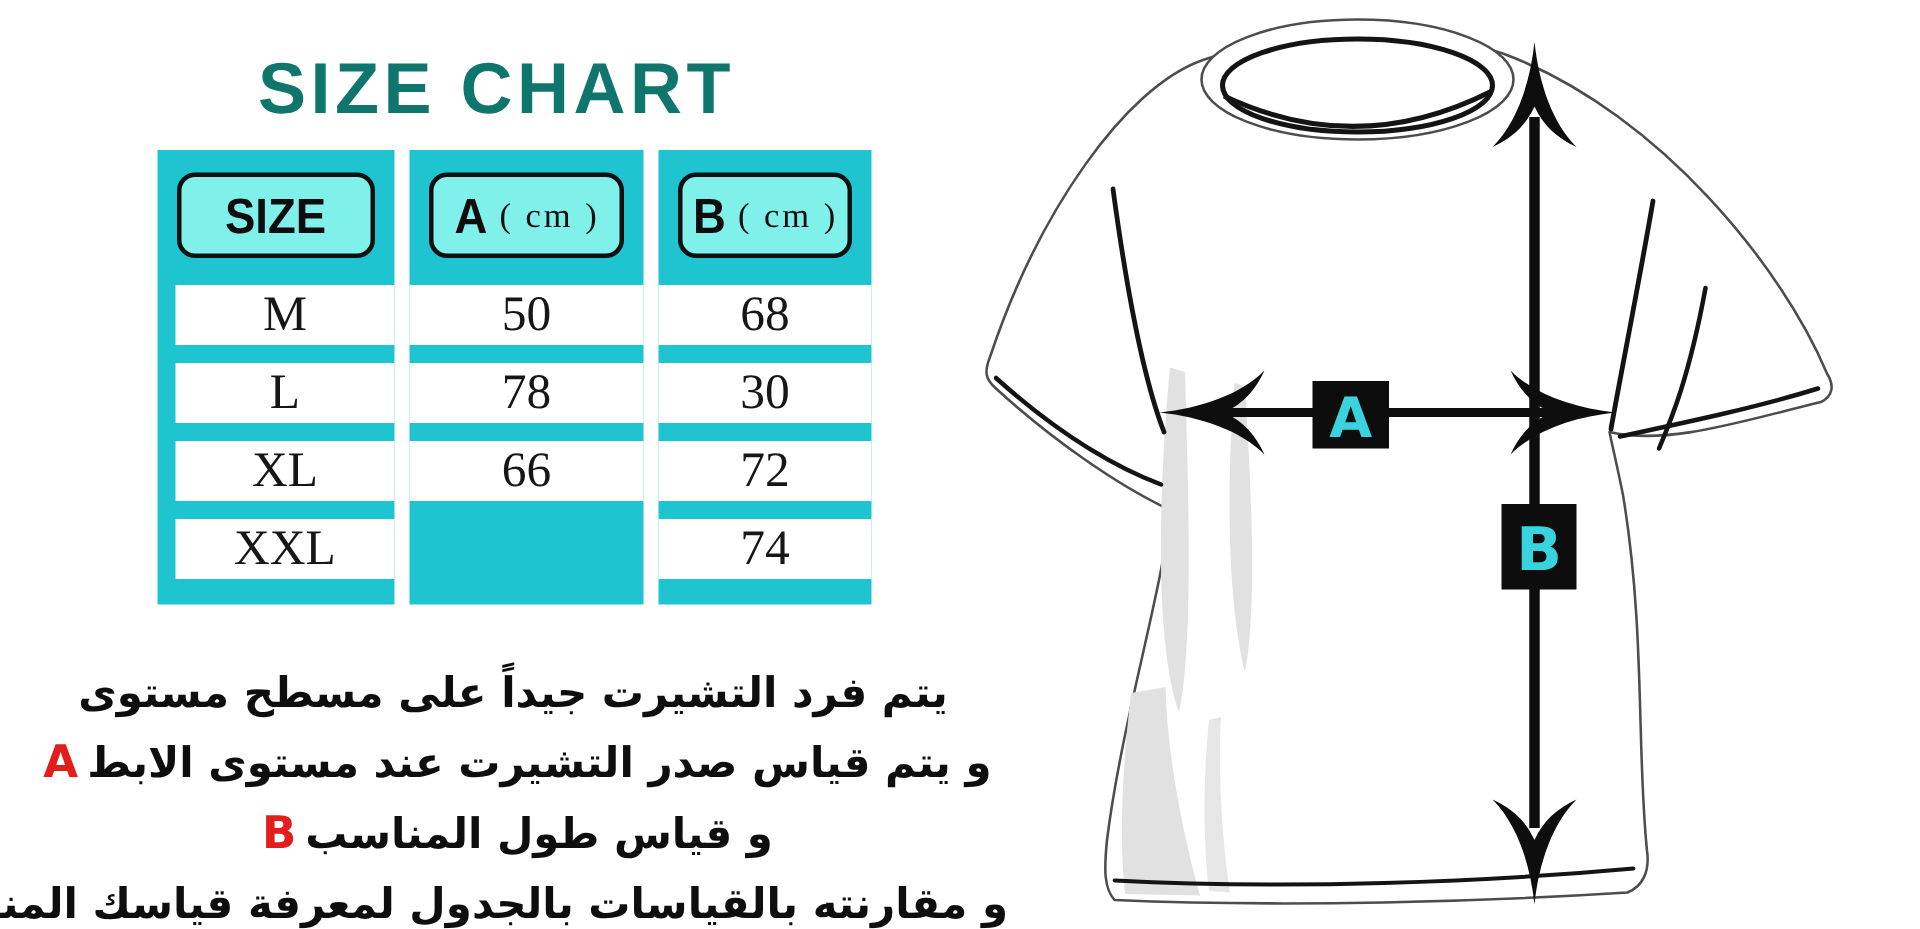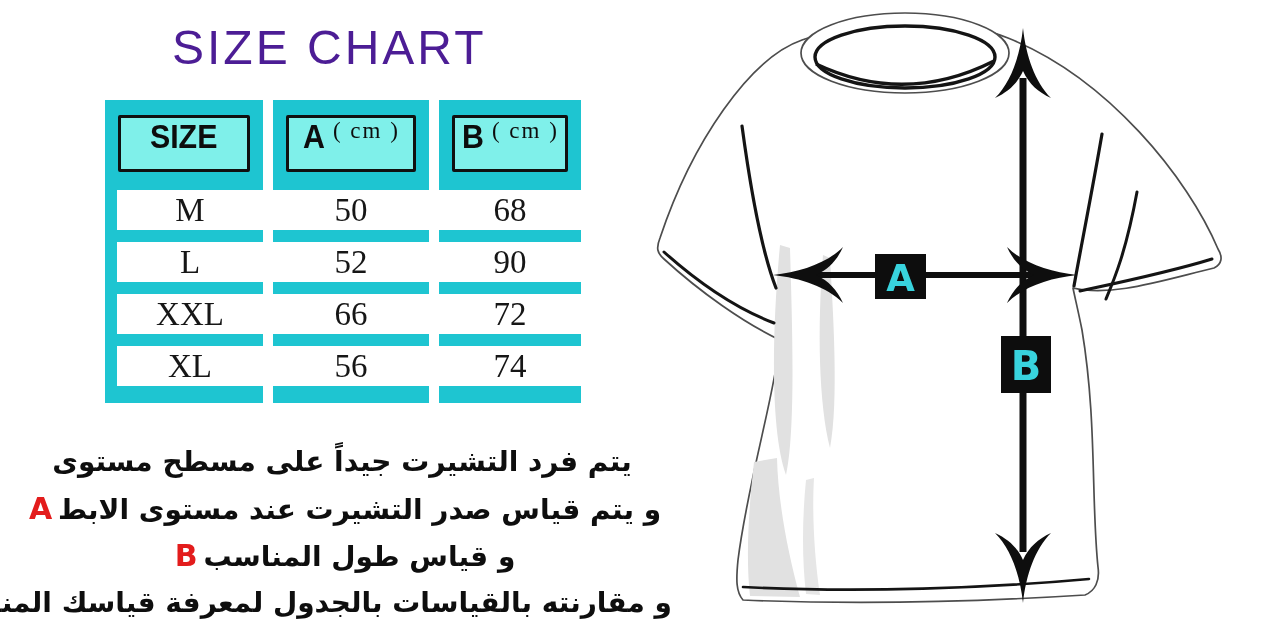--- a/index.html
+++ b/index.html
@@ -8,8 +8,8 @@
   .stage { position: relative; width: 1280px; height: 619px; background: #fff; }
 
   
-  .title { position: absolute; left: 172px; top: 20px; font-size: 48px; font-weight: 400;
-           letter-spacing: 3px; color: #4c1d95; }
+  .title { position: absolute; left: 172px; top: 32px; font-size: 48px; font-weight: 700;
+           letter-spacing: 3px; color: #0f766e; }
 
   
   .size-table { position: absolute; left: 105px; top: 100px; display: flex; gap: 10px; }

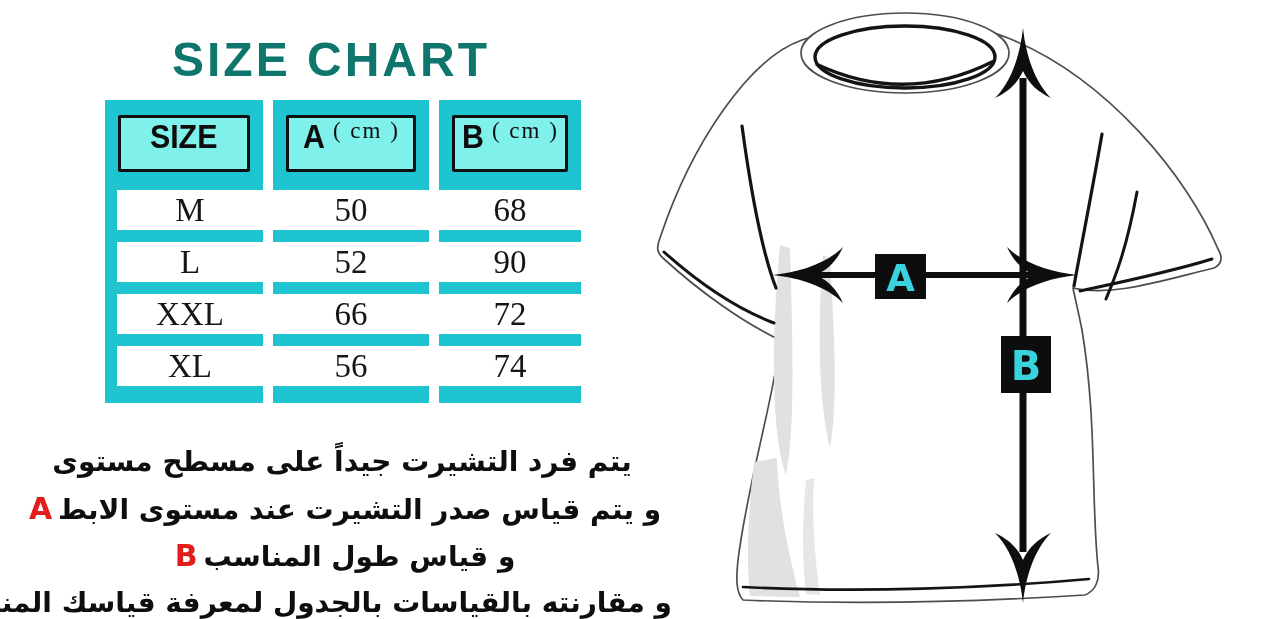--- a/index.html
+++ b/index.html
@@ -18,8 +18,8 @@
   .tcol.c-a    { width: 156px; }
   .tcol.c-b    { width: 142px; }
   .hbox { height: 57px; margin: 15px 13px 18px 13px; background: #7ff0ea;
-          border: 3px solid #101010; border-radius: 2px;
-          display: flex; align-items: flex-start; justify-content: center; gap: 7px; }
+          border: 3px solid #101010; border-radius: 12px;
+          display: flex; align-items: center; justify-content: center; gap: 7px; }
   .hbox .hmain { font-weight: bold; font-size: 33px; color: #0d0d0d; transform: scaleX(0.92); }
   .hbox .hunit { font-family: "Liberation Serif", serif; font-size: 23px; color: #0d0d0d;
                  letter-spacing: 2px; }

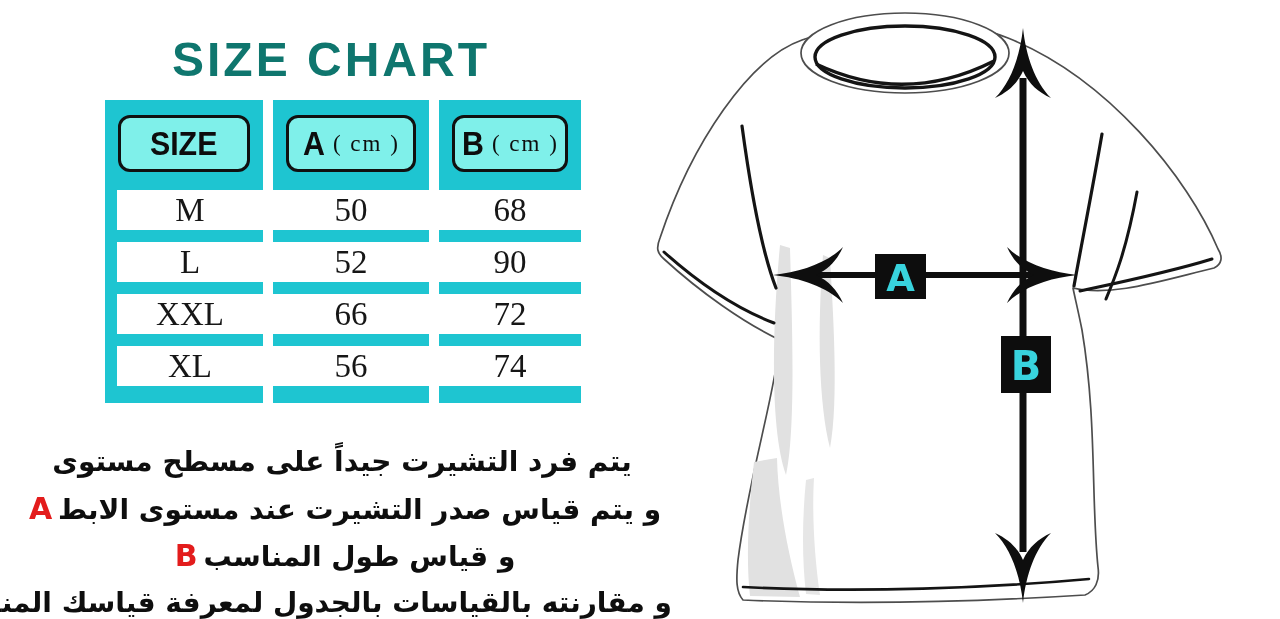--- a/index.html
+++ b/index.html
@@ -64,7 +64,7 @@
         <span class="hunit">( cm )</span>
       </div>
       <div class="cell num">50</div>
-      <div class="cell num">52</div>
+      <div class="cell num">78</div>
       <div class="cell num">66</div>
       <div class="cell num">56</div>
     </div>

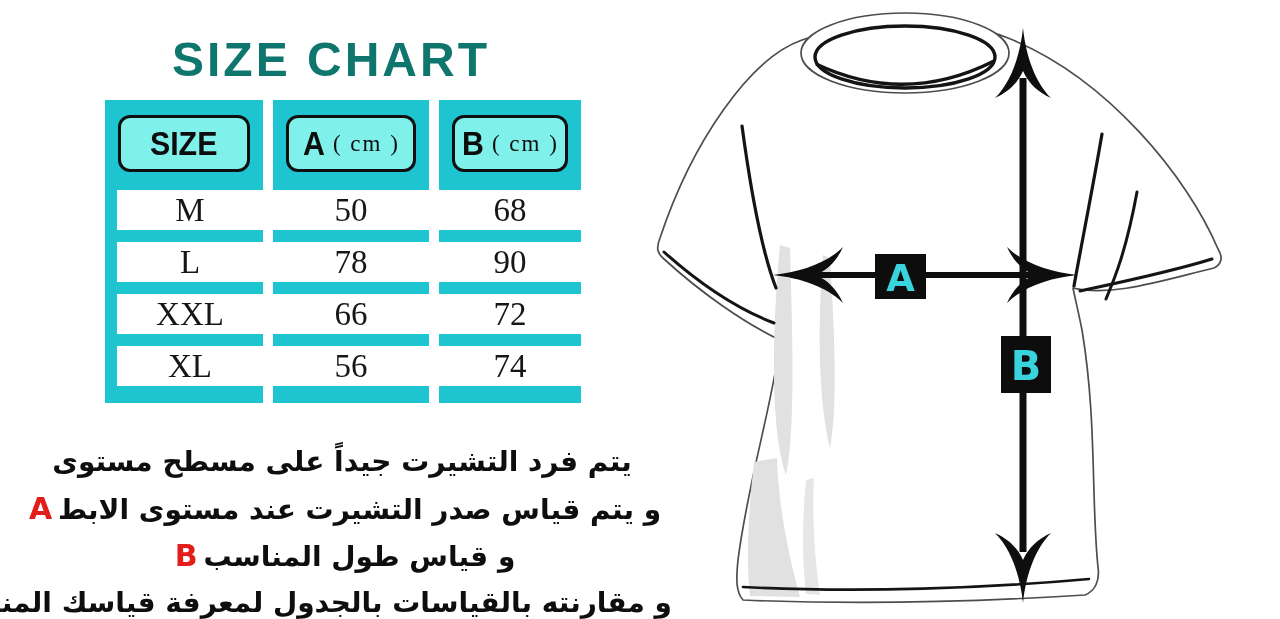--- a/index.html
+++ b/index.html
@@ -74,7 +74,7 @@
         <span class="hunit">( cm )</span>
       </div>
       <div class="cell num">68</div>
-      <div class="cell num">90</div>
+      <div class="cell num">30</div>
       <div class="cell num">72</div>
       <div class="cell num">74</div>
     </div>

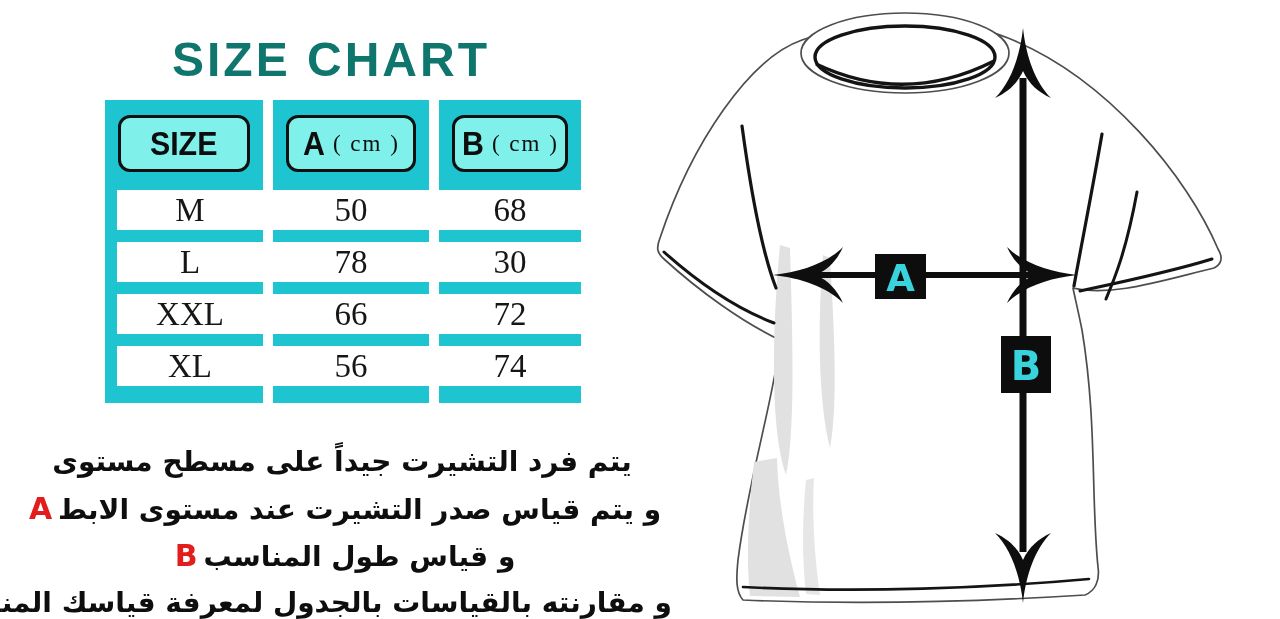--- a/index.html
+++ b/index.html
@@ -55,8 +55,8 @@
       </div>
       <div class="cell">M</div>
       <div class="cell">L</div>
+      <div class="cell">XL</div>
       <div class="cell">XXL</div>
-      <div class="cell">XL</div>
     </div>
     <div class="tcol c-a">
       <div class="hbox">

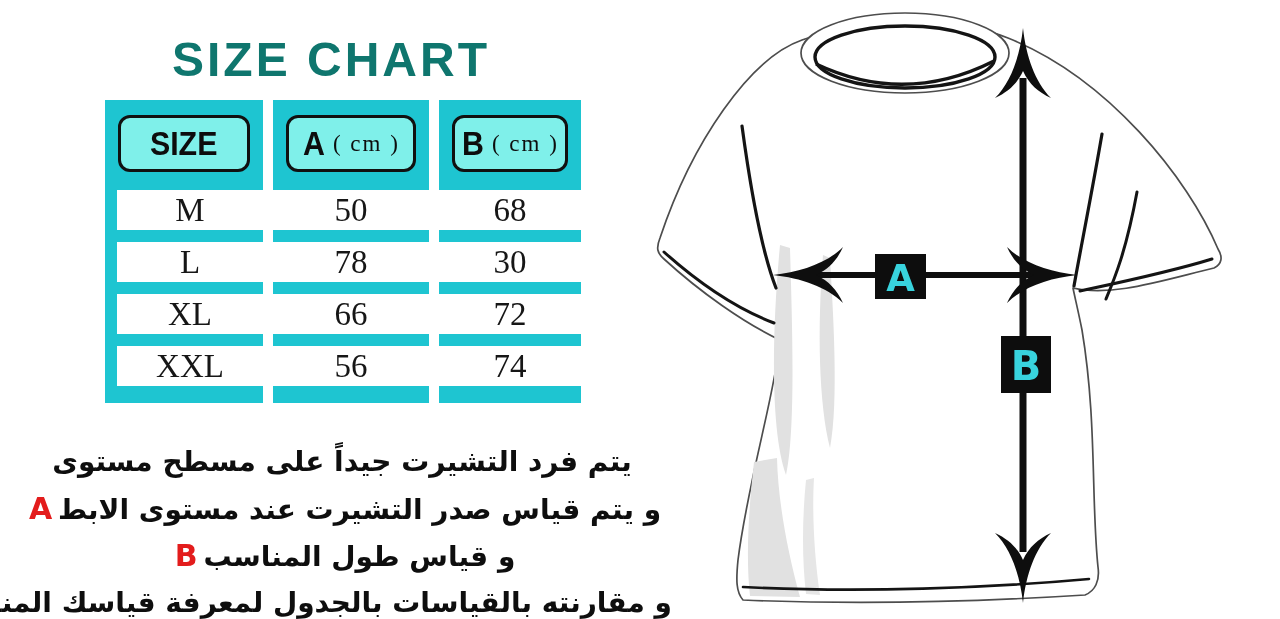--- a/index.html
+++ b/index.html
@@ -66,7 +66,6 @@
       <div class="cell num">50</div>
       <div class="cell num">78</div>
       <div class="cell num">66</div>
-      <div class="cell num">56</div>
     </div>
     <div class="tcol c-b">
       <div class="hbox">

